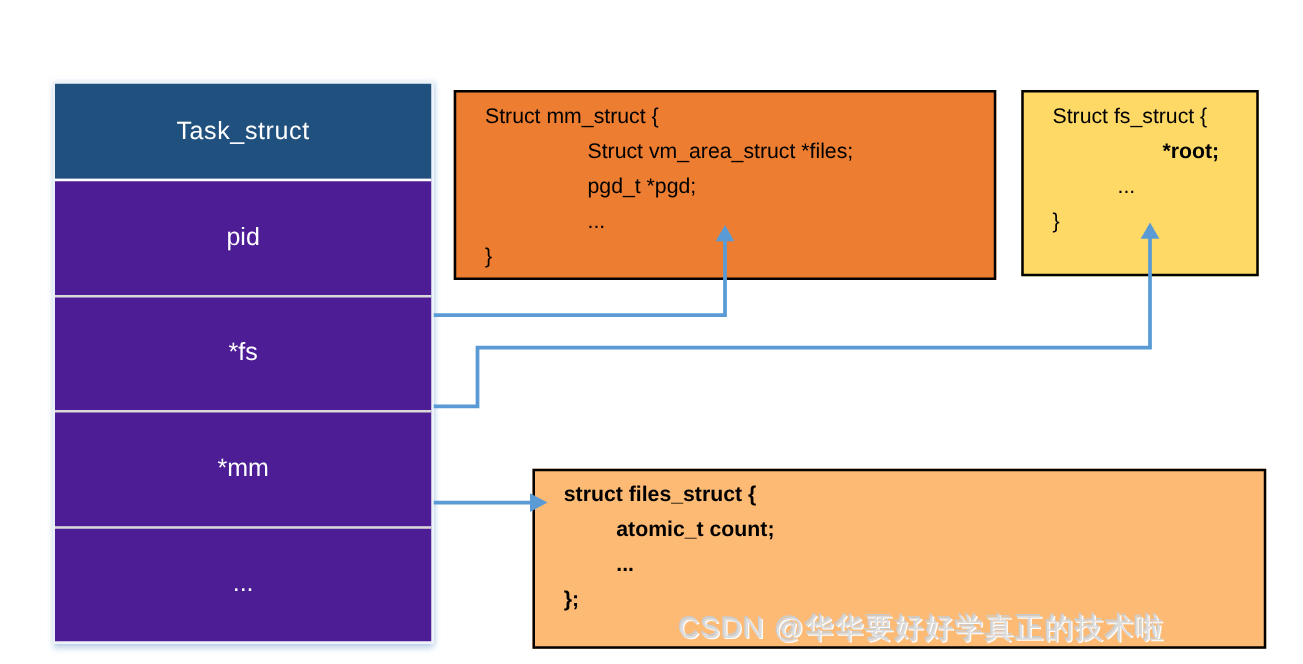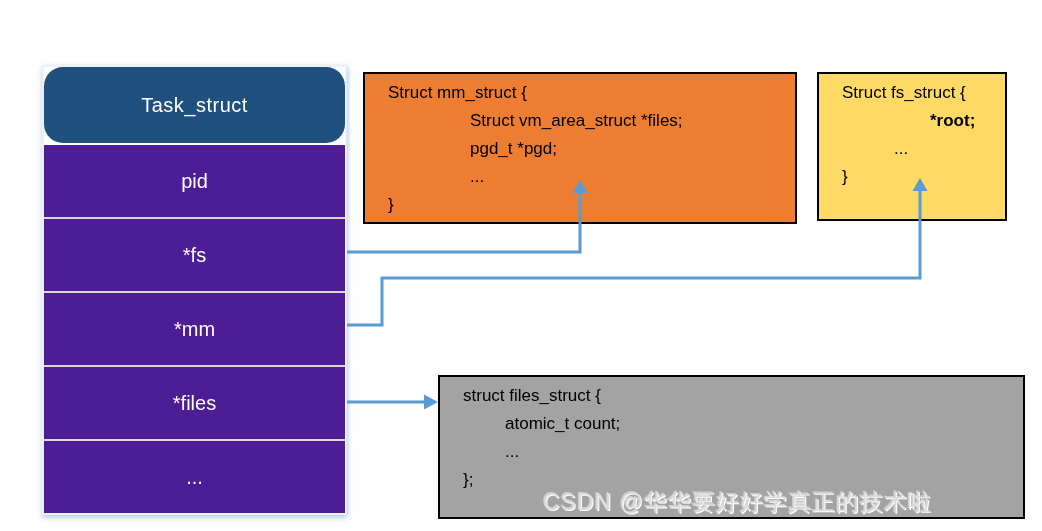--- a/index.html
+++ b/index.html
@@ -31,7 +31,6 @@
     display: flex; align-items: center; justify-content: center;
     font-size: 20px;
     letter-spacing: 0.5px;
-    border-radius: 19px;
   }
   .task-row {
     flex: 1;

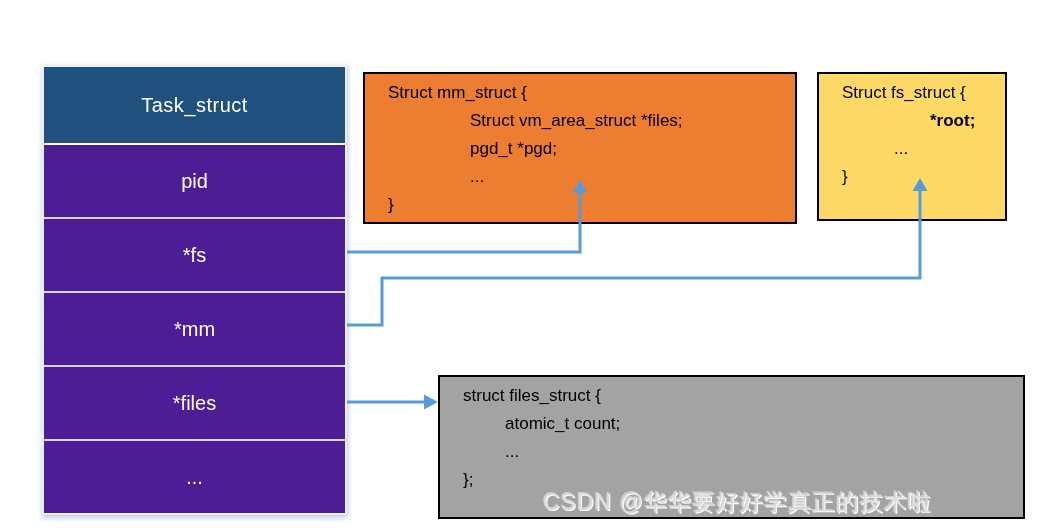--- a/index.html
+++ b/index.html
@@ -92,7 +92,6 @@
     <div class="task-row" style="border-top:2px solid #ffffff;">pid</div>
     <div class="task-row">*fs</div>
     <div class="task-row">*mm</div>
-    <div class="task-row">*files</div>
     <div class="task-row">...</div>
   </div>
 

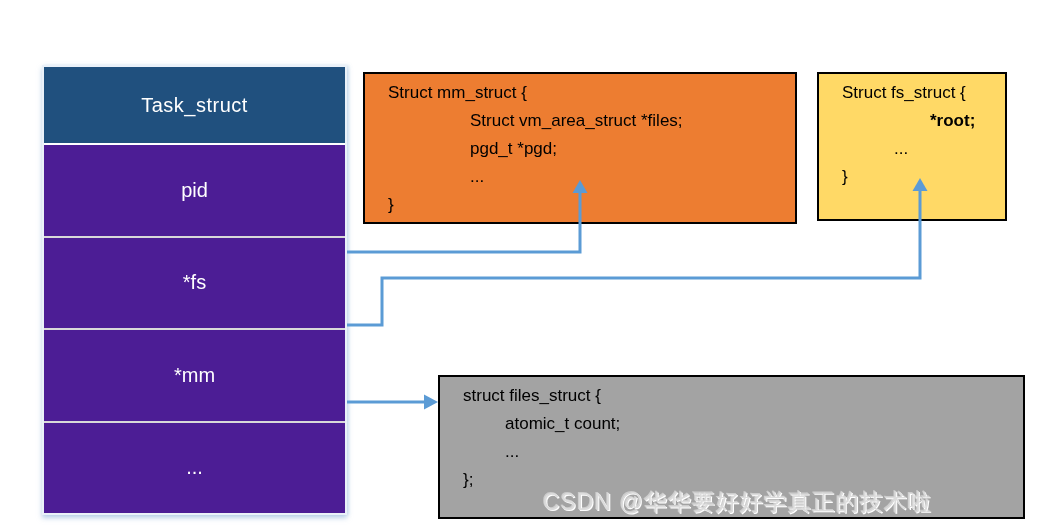--- a/index.html
+++ b/index.html
@@ -56,7 +56,7 @@
 
   .box-mm    { left: 363px; top: 28px;  width: 434px; height: 152px; background: #ED7D31; }
   .box-fs    { left: 817px; top: 28px;  width: 190px; height: 149px; background: #FFD966; }
-  .box-files { left: 438px; top: 331px; width: 587px; height: 144px; background: #a3a3a3; }
+  .box-files { left: 426px; top: 331px; width: 587px; height: 144px; background: #fdba74; font-weight: bold; }
 
   .box-mm    .ind  { padding-left: 82px; }
   .box-fs    .ind  { padding-left: 88px; font-weight: bold; }

